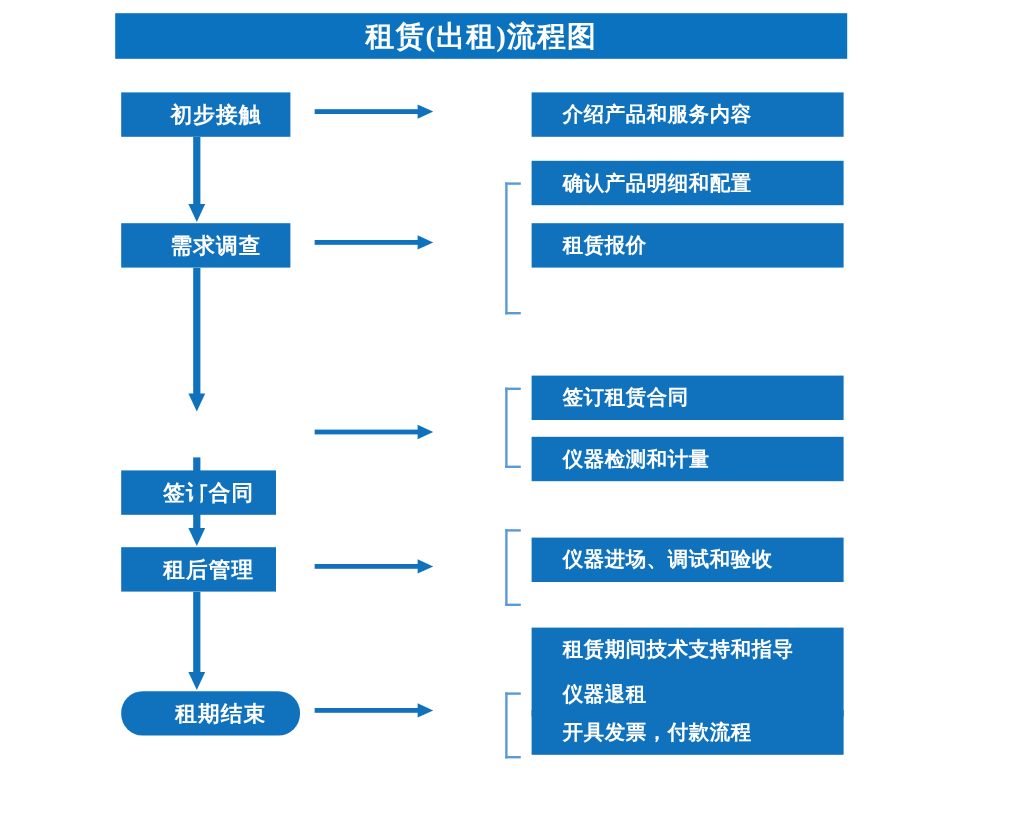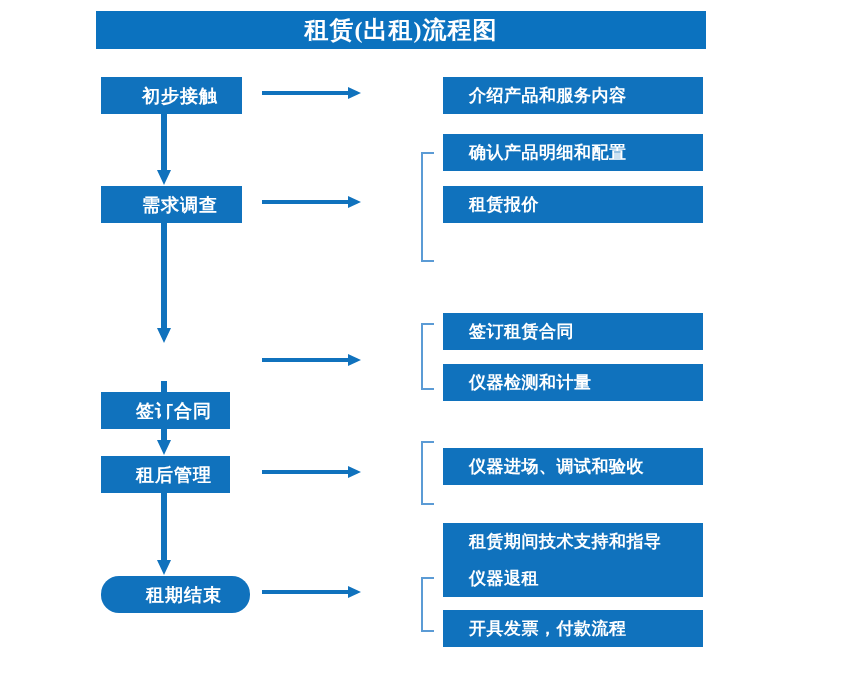--- a/index.html
+++ b/index.html
@@ -189,7 +189,7 @@
     <span>仪器退租</span>
   </div>
 
-  <div class="detail-box" style="top:610px;">
+  <div class="detail-box" style="top:592px;">
     <span>开具发票，付款流程</span>
   </div>
 

